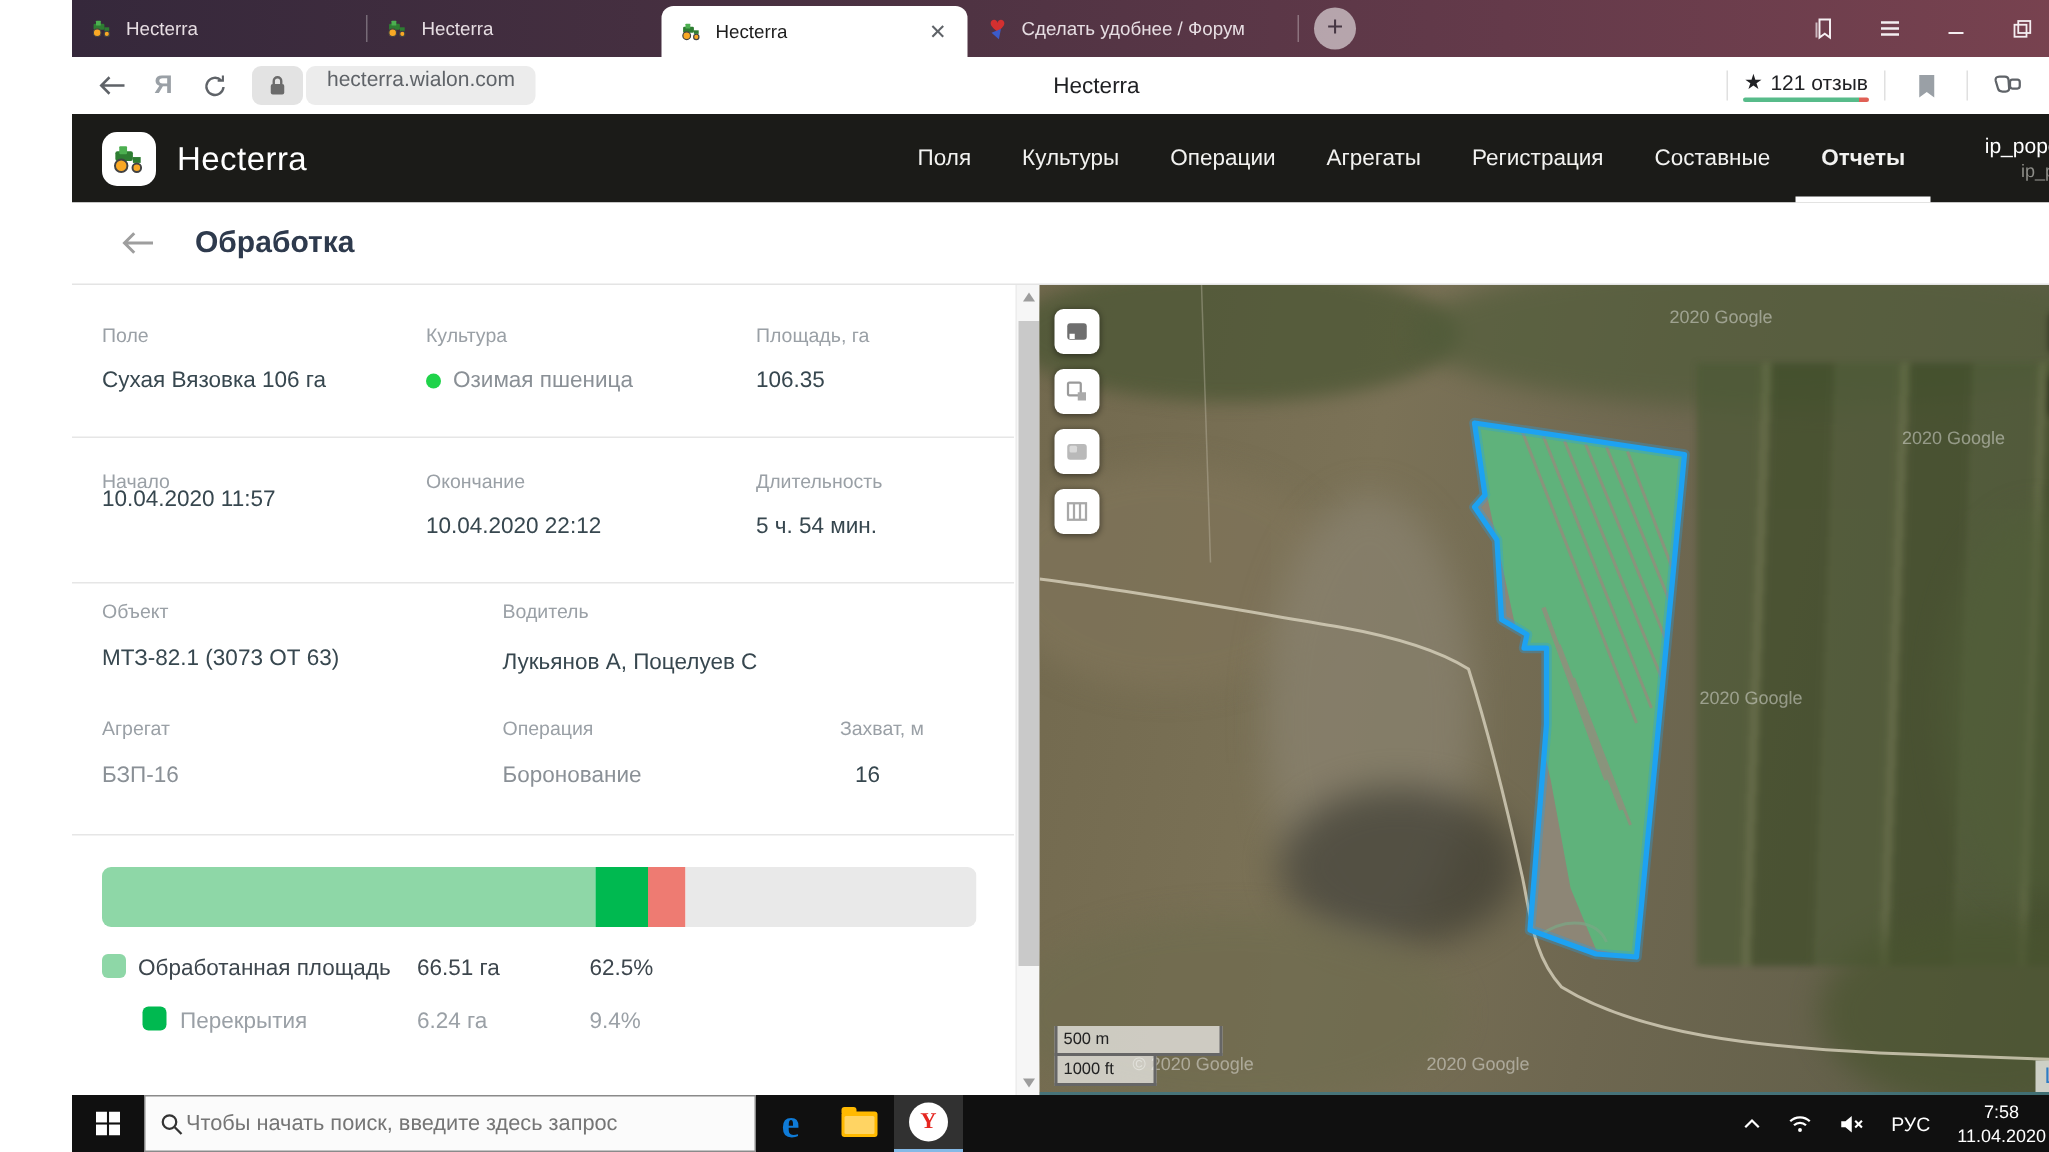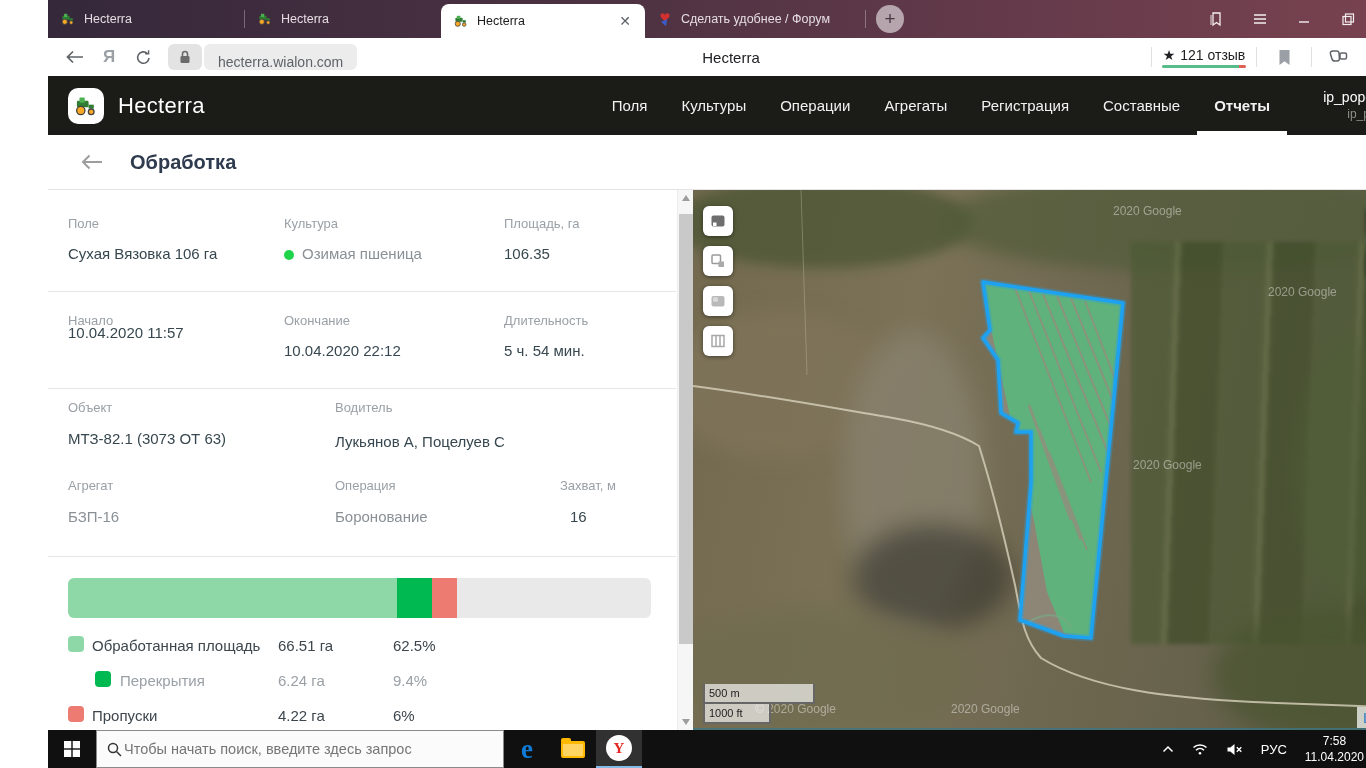--- a/index.html
+++ b/index.html
@@ -33,7 +33,7 @@
   .lockbox{width:34px;height:26px;border-radius:6px;background:#e3e3e3;
      display:flex;align-items:center;justify-content:center;}
   .urlpill{height:26px;border-radius:6px;background:#ececec;color:#5f6368;font-size:14px;
-     display:flex;align-items:flex-end;padding:0 14px;}
+     display:flex;align-items:flex-start;padding:0 14px;}
   .tbtitle{position:absolute;left:0;right:0;text-align:center;font-size:15px;color:#202124;pointer-events:none;}
   .tbright{margin-left:auto;display:flex;align-items:center;gap:10px;padding-right:14px;z-index:2;background:transparent;}
   .vdiv{width:1px;height:20px;background:#e0e0e0;}

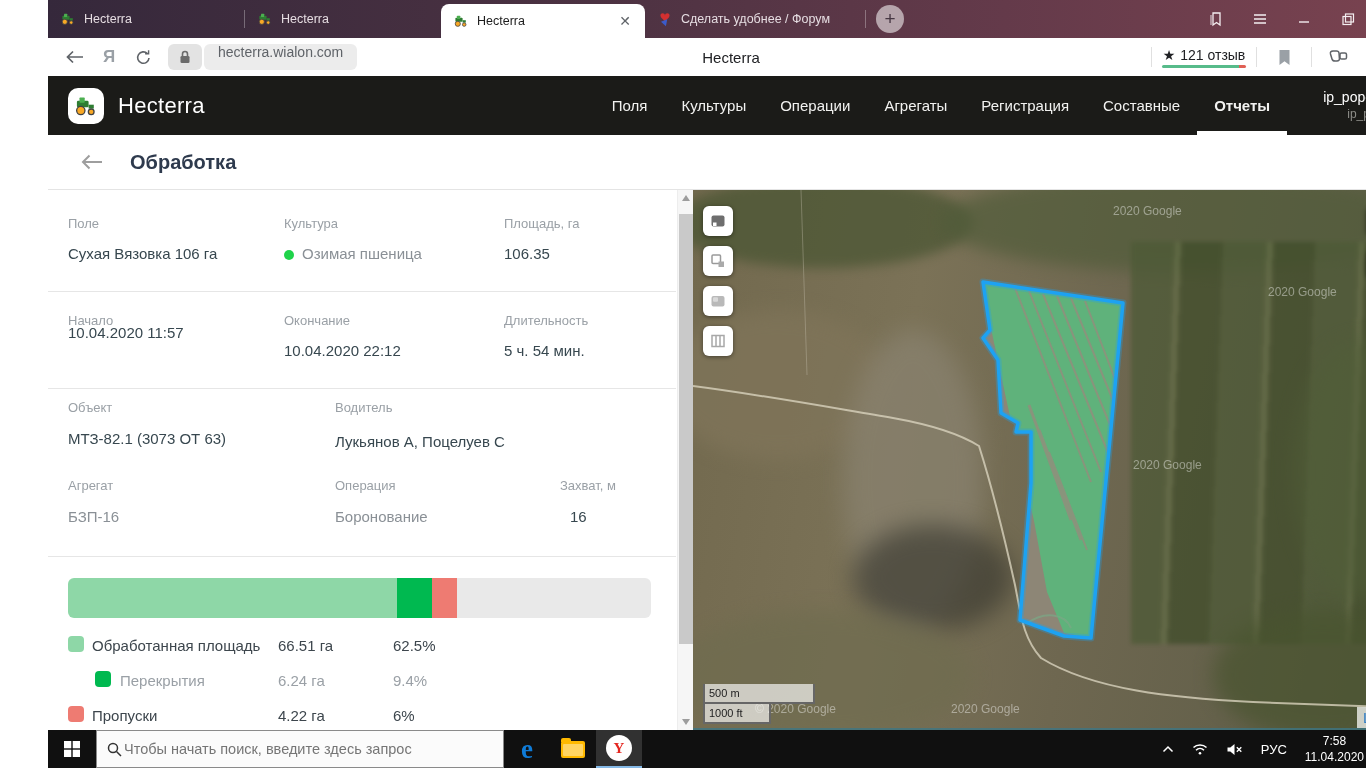--- a/index.html
+++ b/index.html
@@ -358,12 +358,6 @@
       <span class="lga">6.24 га</span>
       <span class="lgp">9.4%</span>
     </div>
-    <div class="lgrow" style="top:516px;">
-      <span class="sw" style="left: 20px; background-color: rgb(238, 123, 114);"></span>
-      <span class="lgl" style="left:44px;">Пропуски</span>
-      <span class="lga">4.22 га</span>
-      <span class="lgp">6%</span>
-    </div>
   </div>
 
   <div class="sbar">

